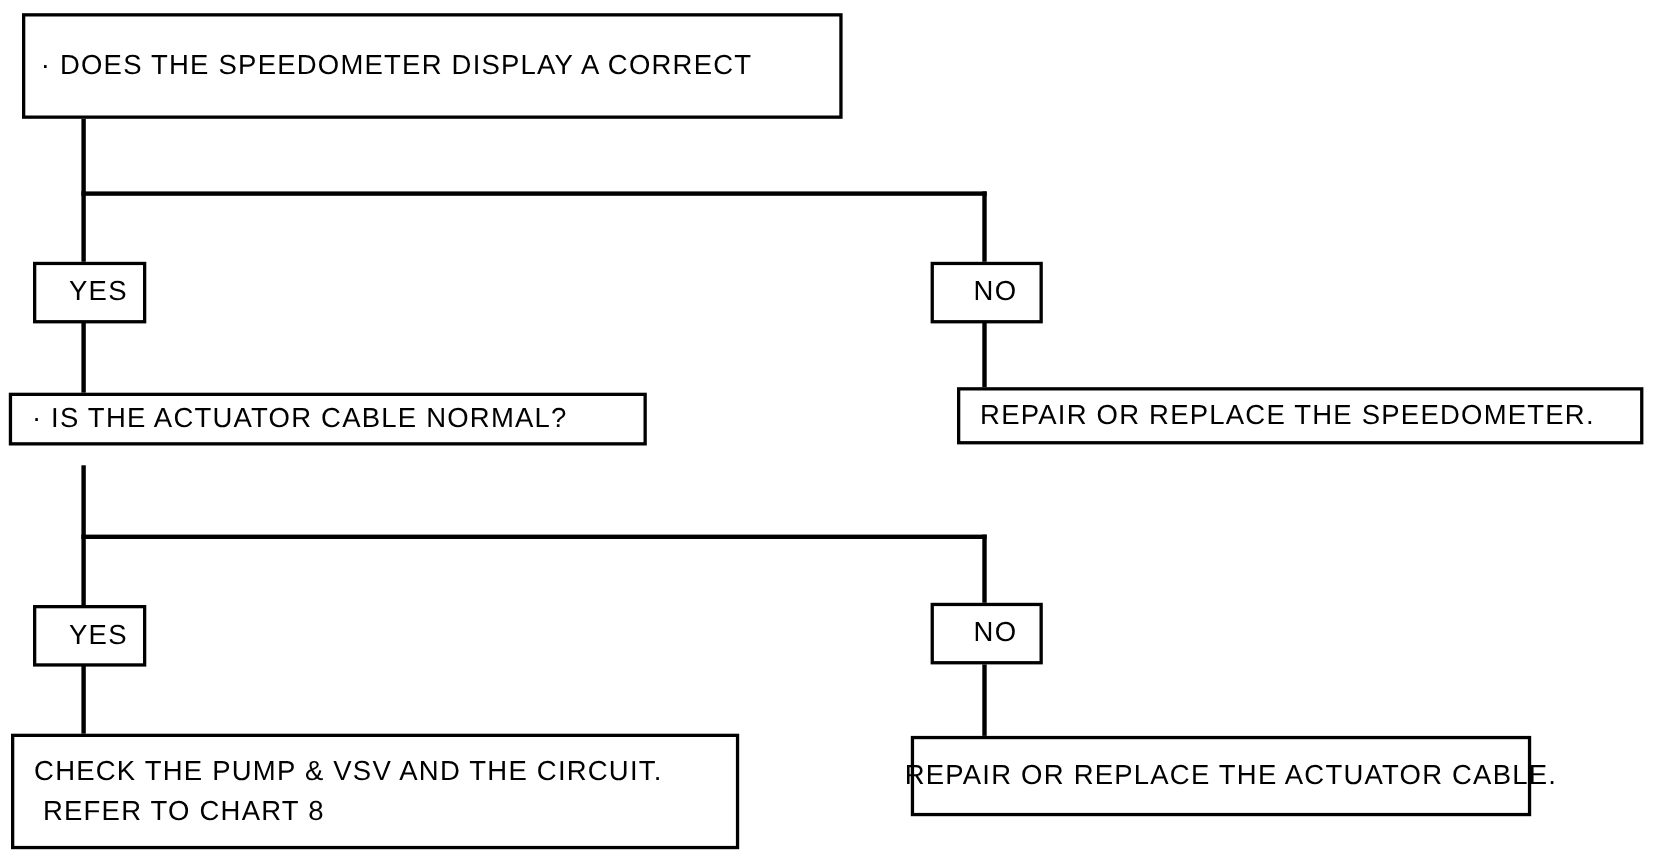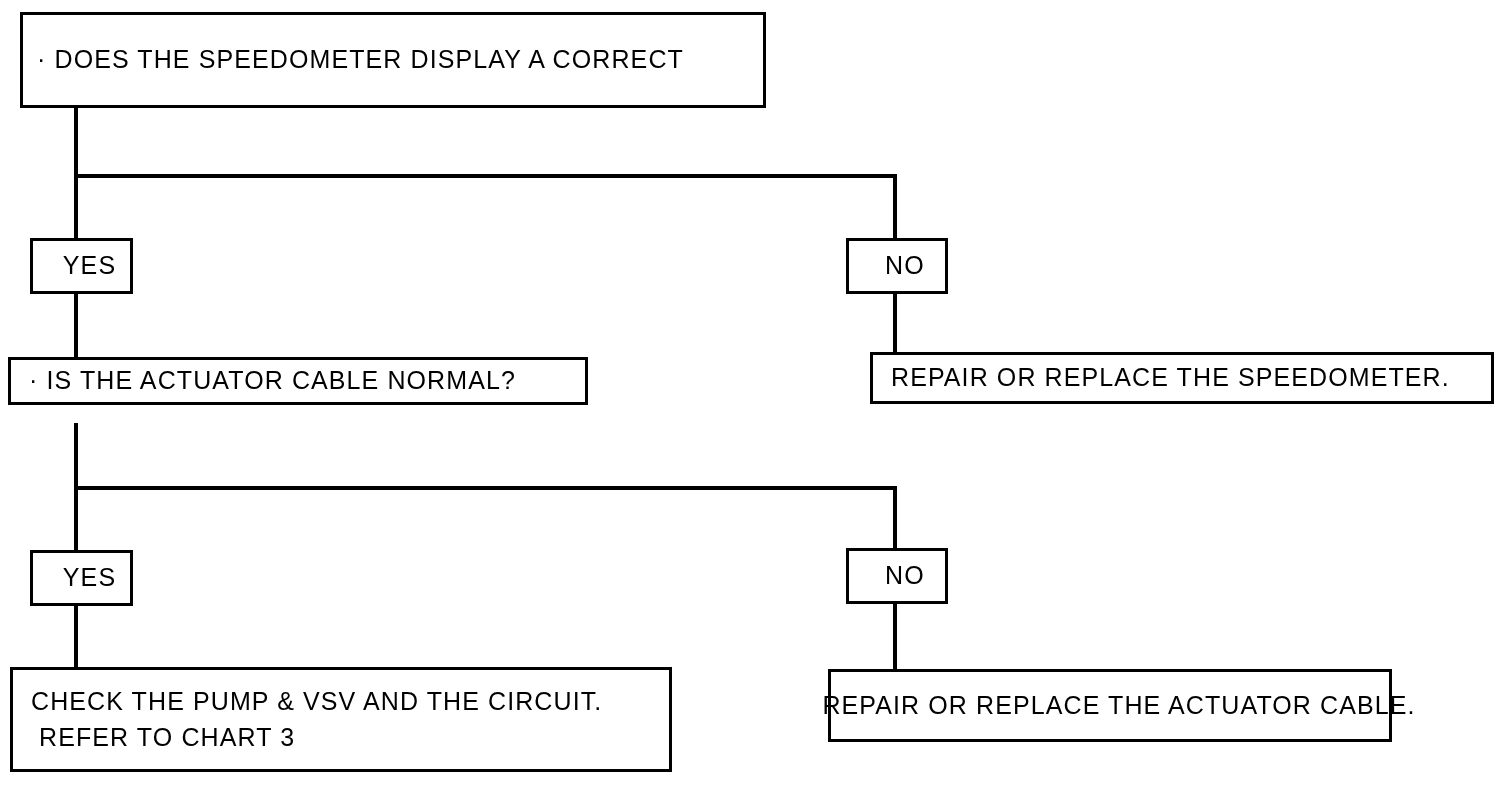--- a/index.html
+++ b/index.html
@@ -96,7 +96,7 @@
 
   <div class="node act-box" style="left:10px; top:667px; width:662px; height:105px;">
     <span class="line">CHECK THE PUMP &amp; VSV AND THE CIRCUIT.</span>
-    <span class="line"> REFER TO CHART 3</span>
+    <span class="line"> REFER TO CHART 8</span>
   </div>
 
   <div class="node act-box" style="left:828px; top:669px; width:564px; height:73px;align-items:center;">

